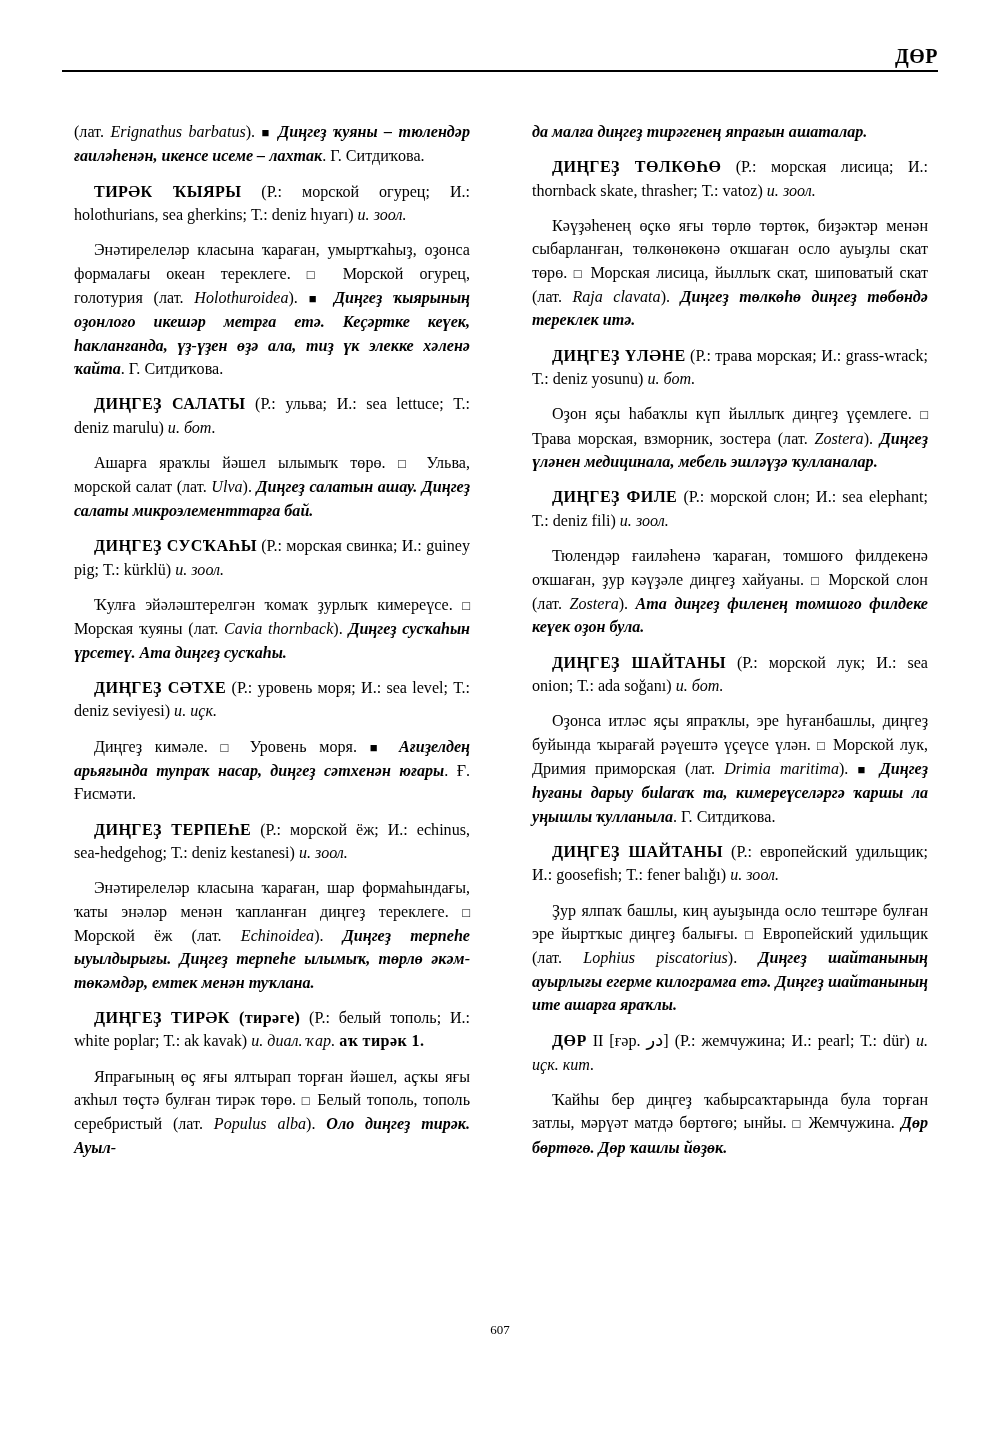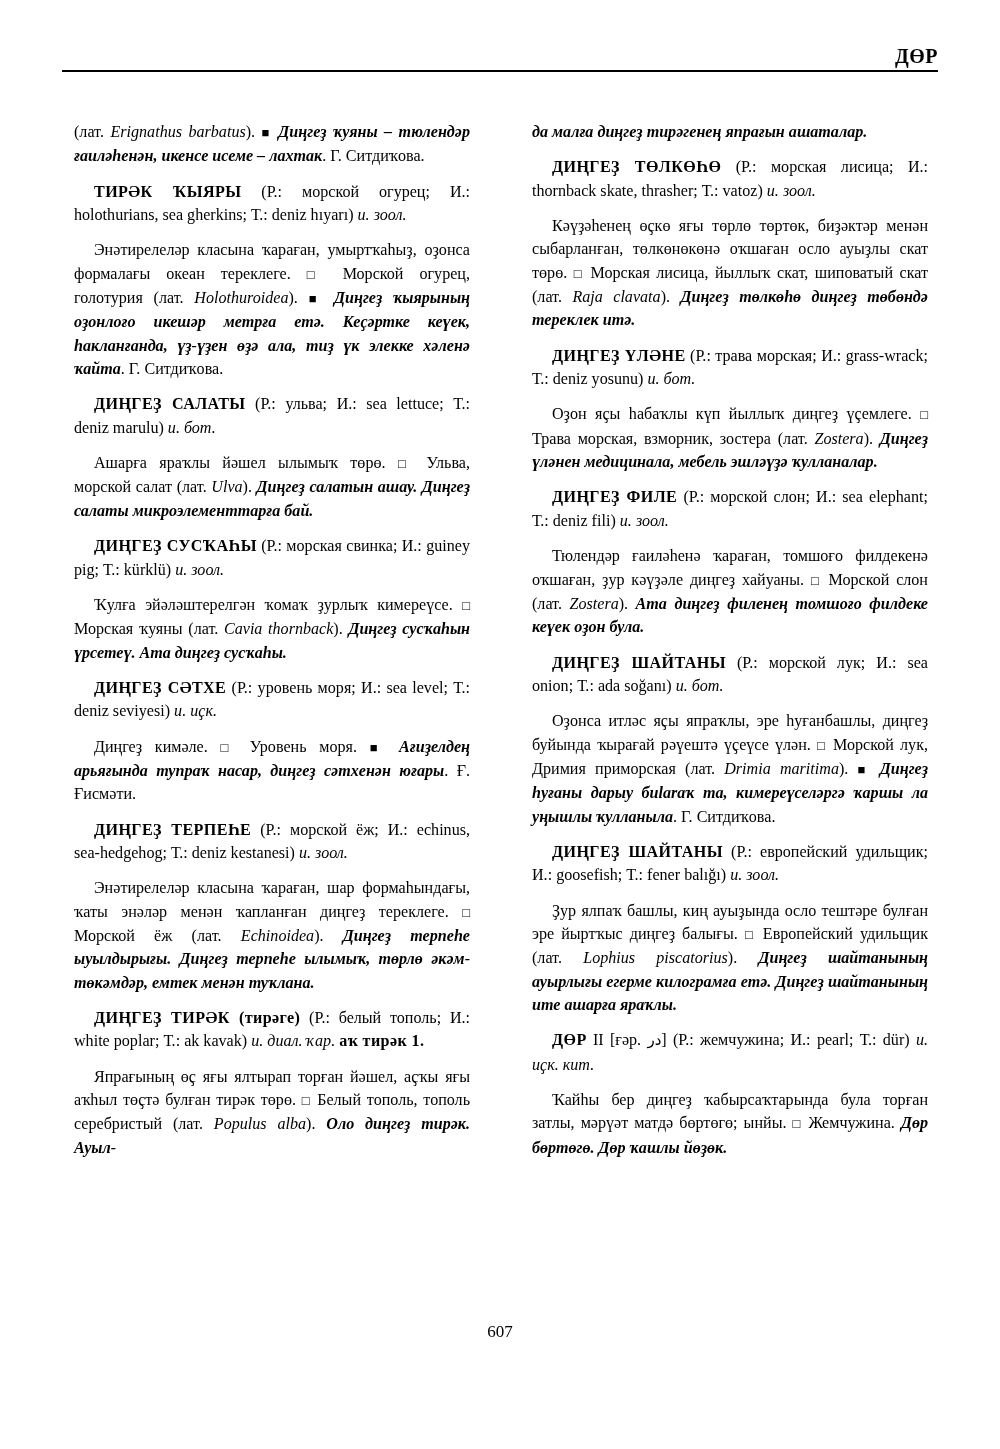--- a/index.html
+++ b/index.html
@@ -88,7 +88,7 @@
   }
   .arabic {
     font-family: "DejaVu Sans", sans-serif;
-    font-size: 15px;
+    font-size: 18px;
     direction: rtl;
     unicode-bidi: isolate;
   }

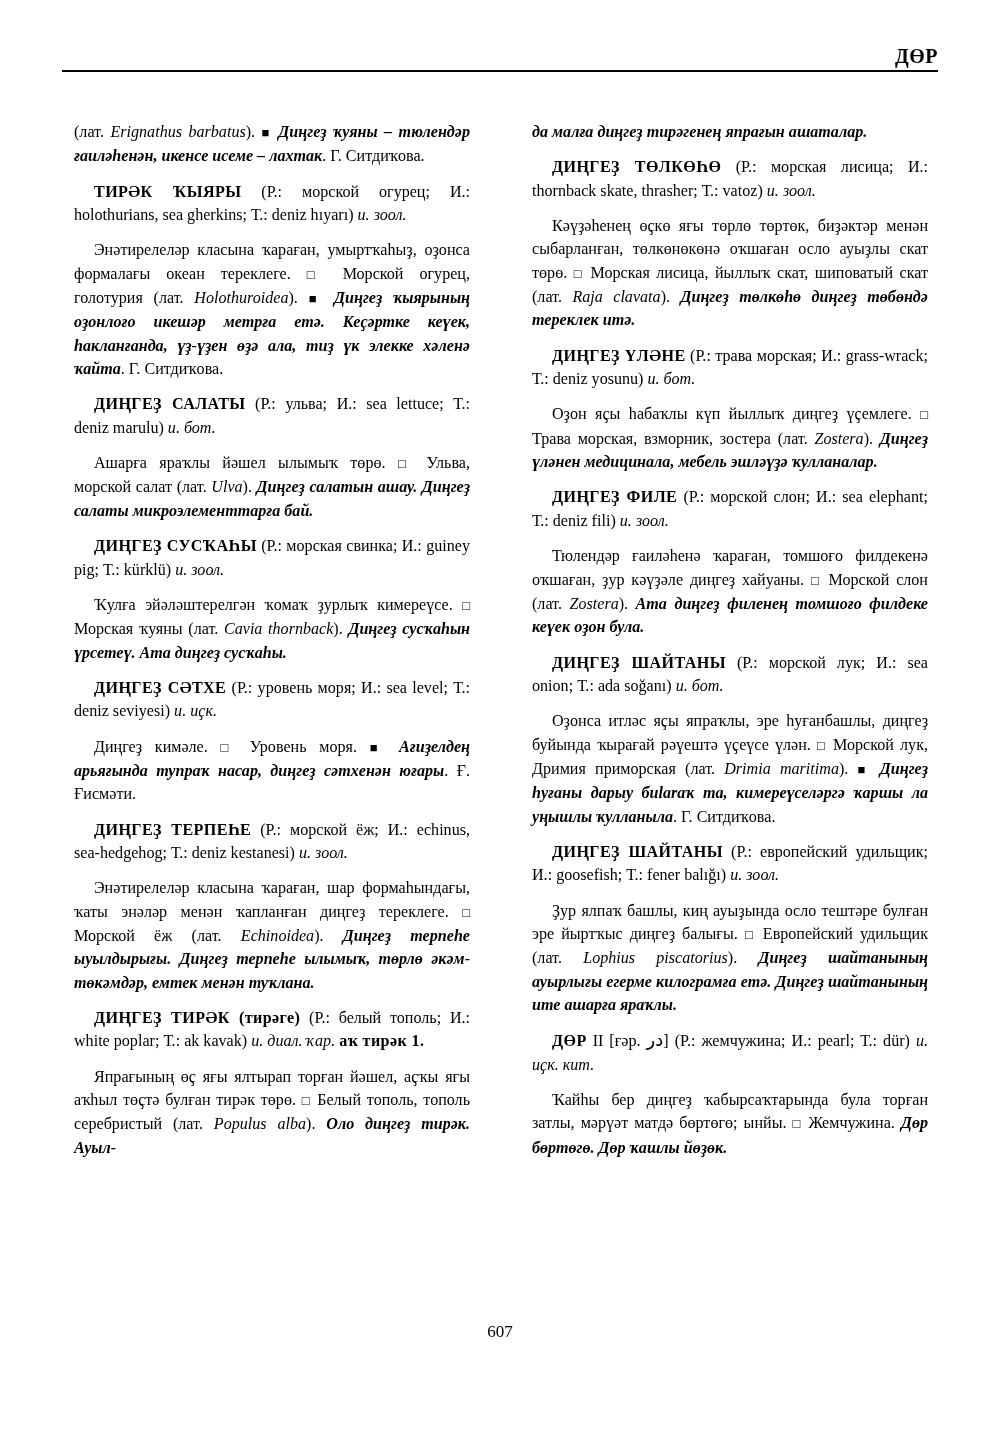--- a/index.html
+++ b/index.html
@@ -112,7 +112,7 @@
     top: 1322px;
     width: 1000px;
     text-align: center;
-    font-size: 17px;
+    font-size: 13px;
   }
 </style>
 </head>

